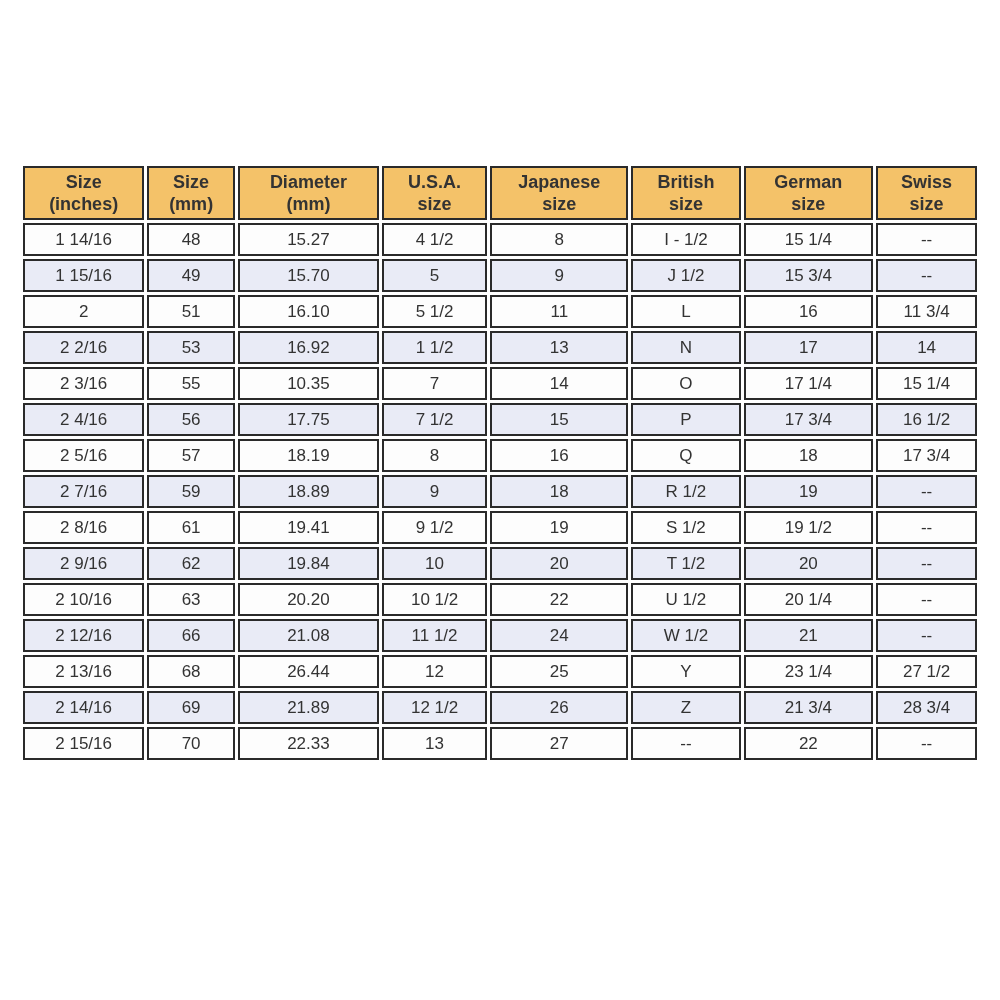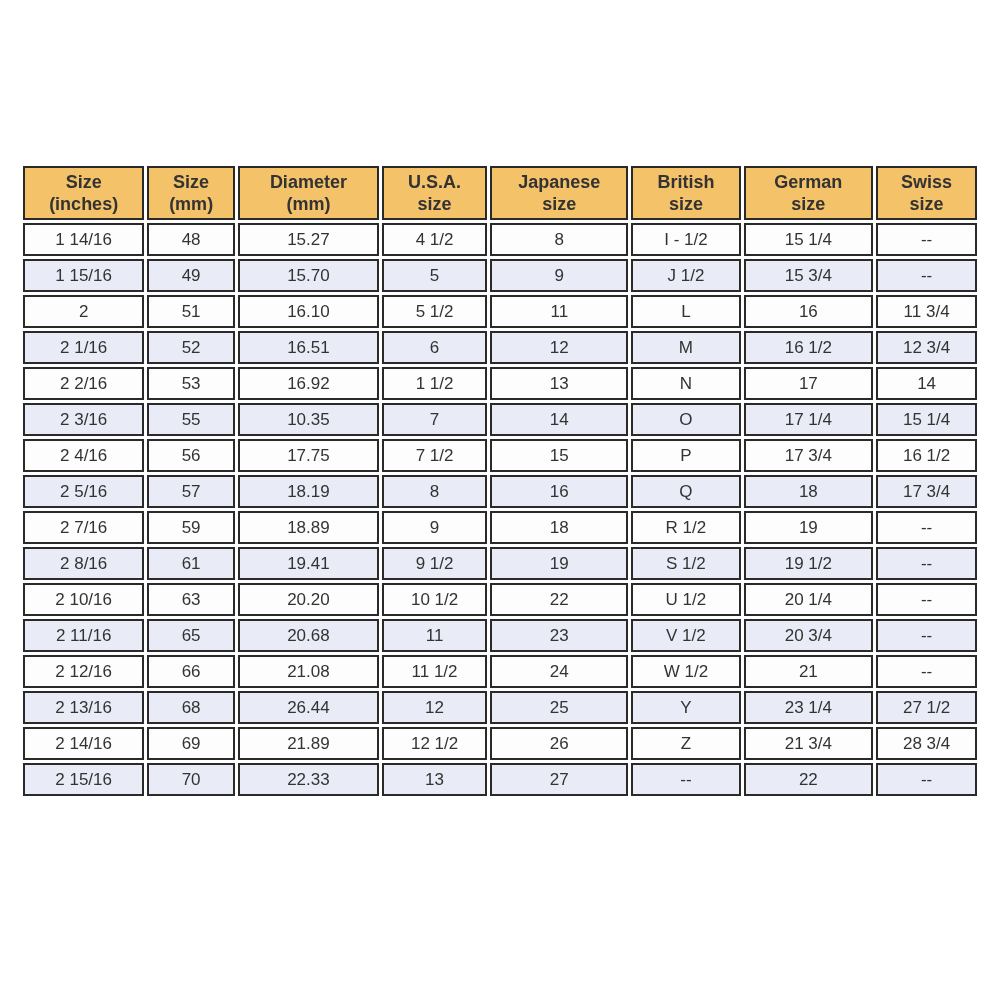--- a/index.html
+++ b/index.html
@@ -116,16 +116,6 @@
           <td>11 3/4</td>
         </tr>
         <tr>
-          <td>2 1/16</td>
-          <td>52</td>
-          <td>16.51</td>
-          <td>6</td>
-          <td>12</td>
-          <td>M</td>
-          <td>16 1/2</td>
-          <td>12 3/4</td>
-        </tr>
-        <tr>
           <td>2 2/16</td>
           <td>53</td>
           <td>16.92</td>

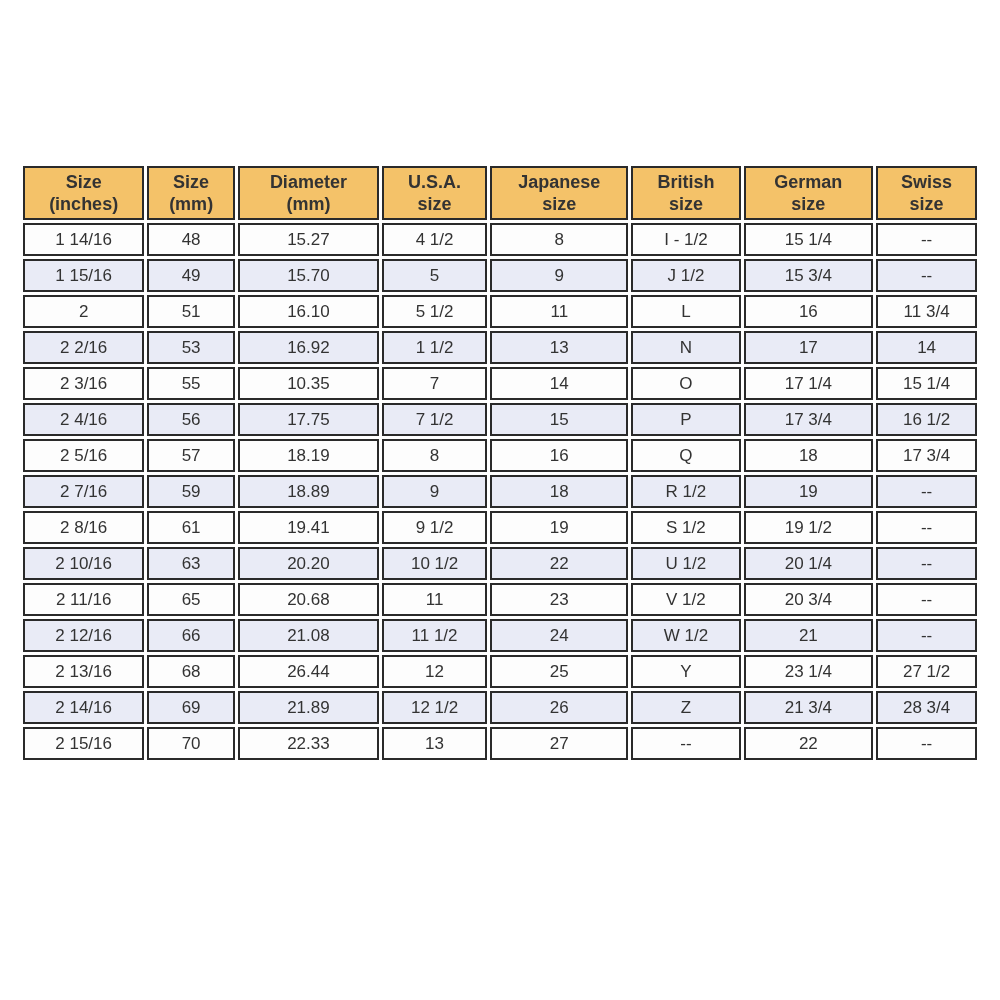--- a/index.html
+++ b/index.html
@@ -176,6 +176,16 @@
           <td>--</td>
         </tr>
         <tr>
+          <td>2 9/16</td>
+          <td>62</td>
+          <td>19.84</td>
+          <td>10</td>
+          <td>20</td>
+          <td>T 1/2</td>
+          <td>20</td>
+          <td>--</td>
+        </tr>
+        <tr>
           <td>2 10/16</td>
           <td>63</td>
           <td>20.20</td>

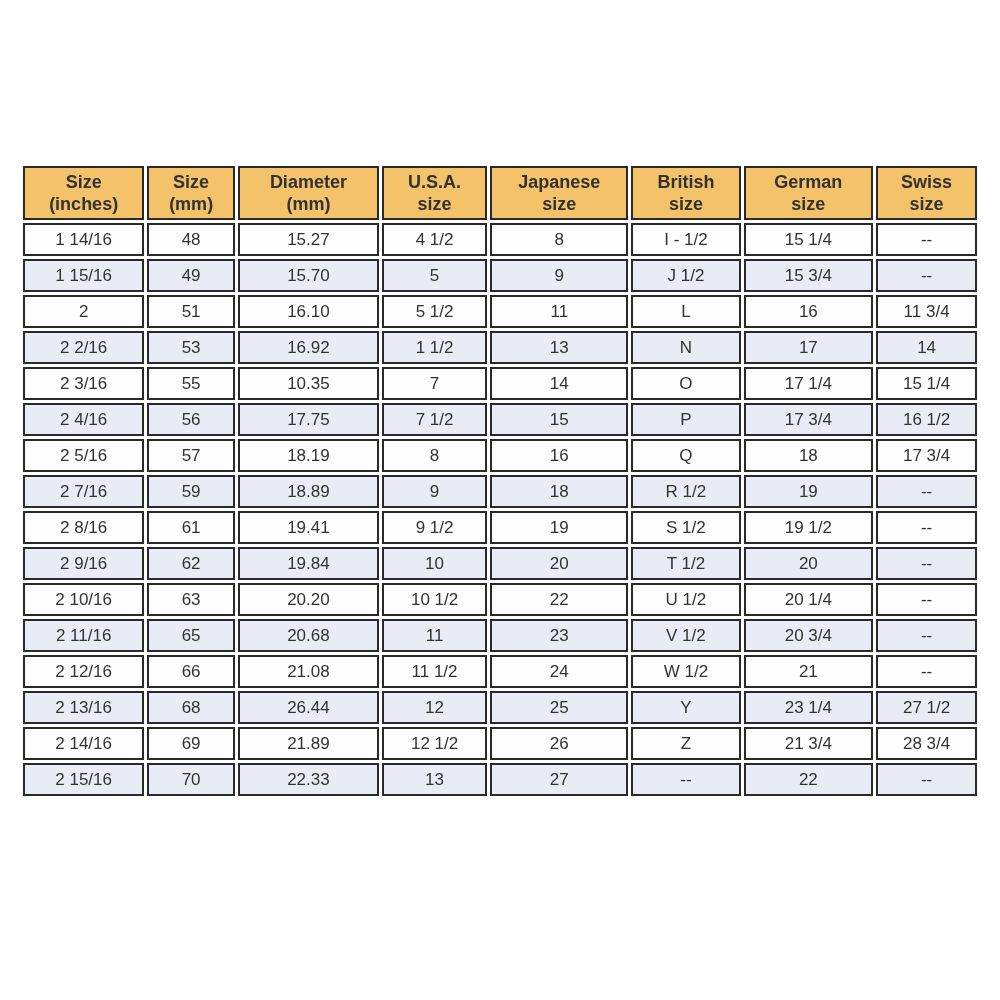--- a/index.html
+++ b/index.html
@@ -196,16 +196,6 @@
           <td>--</td>
         </tr>
         <tr>
-          <td>2 11/16</td>
-          <td>65</td>
-          <td>20.68</td>
-          <td>11</td>
-          <td>23</td>
-          <td>V 1/2</td>
-          <td>20 3/4</td>
-          <td>--</td>
-        </tr>
-        <tr>
           <td>2 12/16</td>
           <td>66</td>
           <td>21.08</td>

